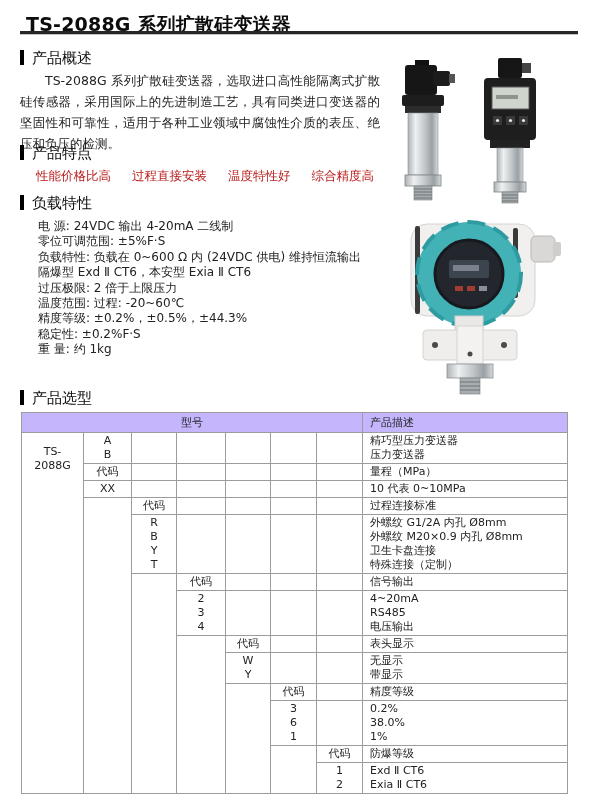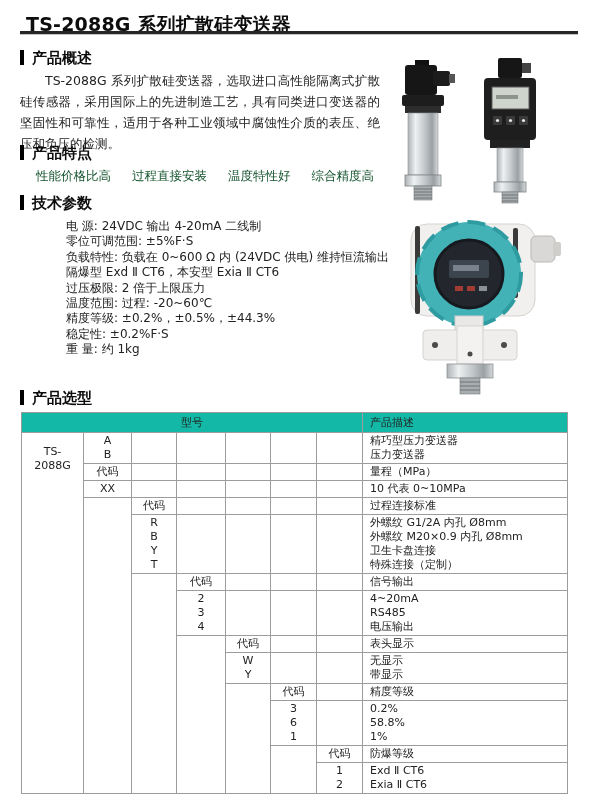--- a/index.html
+++ b/index.html
@@ -19,7 +19,7 @@
     border-top:3px solid #262626;background:#c4c4c4;
   }
 
-  .sec{position:absolute;left:20px;font-size:15px;font-weight:bold;color:#0d0d0d;white-space:nowrap;}
+  .sec{position:absolute;left:20px;font-size:15px;font-weight:normal;color:#0d0d0d;white-space:nowrap;}
   .sec .bar{display:inline-block;width:4px;height:15px;background:#000;margin-right:8px;vertical-align:-2px;}
 
   .overview{

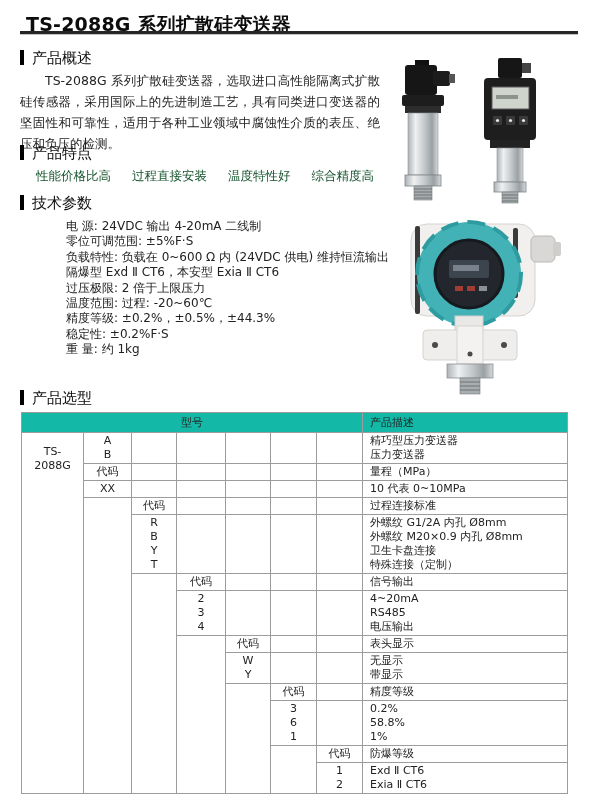--- a/index.html
+++ b/index.html
@@ -26,7 +26,7 @@
     position:absolute;left:20px;top:70px;width:360px;margin:0;
     font-size:12.5px;line-height:21px;text-indent:2em;text-align:justify;color:#222;
   }
-  .features{position:absolute;left:36px;top:168px;font-size:12.5px;color:#14532d;white-space:nowrap;}
+  .features{position:absolute;left:36px;top:168px;font-size:12.5px;color:#b91c1c;white-space:nowrap;}
   .features span{margin-right:21px;}
   .specs{position:absolute;left:38px;top:219px;font-size:12px;line-height:15.4px;color:#222;width:360px;white-space:nowrap;margin-left:28px;}
 

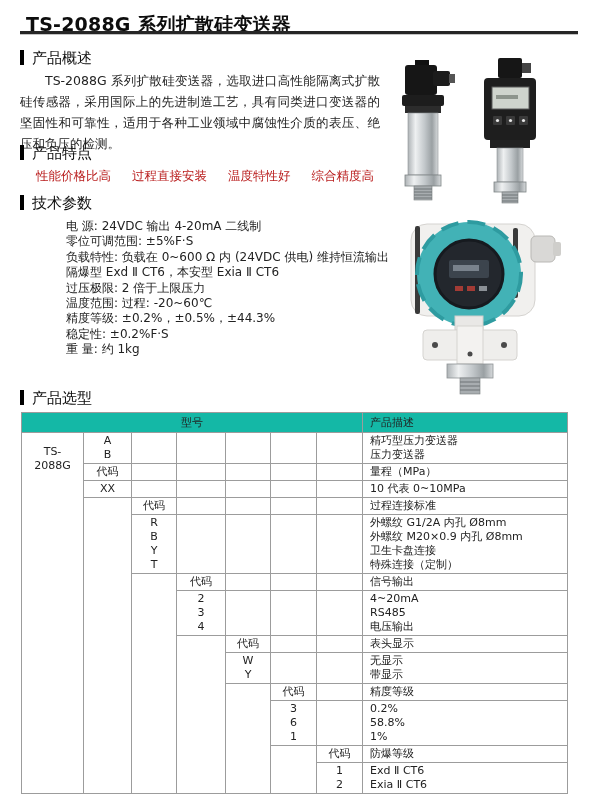--- a/index.html
+++ b/index.html
@@ -67,7 +67,7 @@
   </div>
 
   <div class="sec" style="top:194px">
-    <span class="bar"></span><span>技术参数</span>
+    <span class="bar"></span><span>负载特性</span>
   </div>
   <div class="specs">
     <div>电 源: 24VDC 输出 4-20mA 二线制</div>

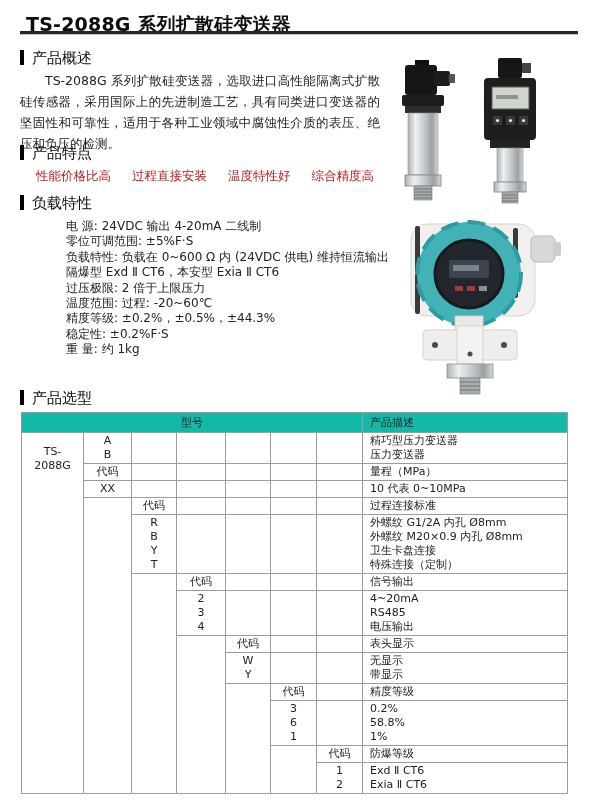--- a/index.html
+++ b/index.html
@@ -28,7 +28,7 @@
   }
   .features{position:absolute;left:36px;top:168px;font-size:12.5px;color:#b91c1c;white-space:nowrap;}
   .features span{margin-right:21px;}
-  .specs{position:absolute;left:38px;top:219px;font-size:12px;line-height:15.4px;color:#222;width:360px;white-space:nowrap;margin-left:28px;}
+  .specs{position:absolute;left:38px;top:219px;font-size:12px;line-height:15.4px;color:#222;width:360px;white-space:nowrap;}
 
   .photo{position:absolute;}
 

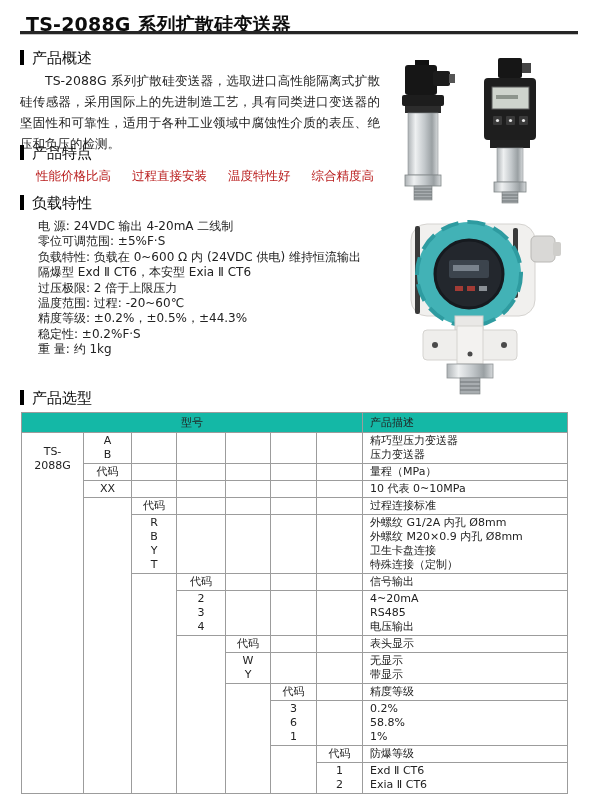--- a/index.html
+++ b/index.html
@@ -41,7 +41,7 @@
     border:1px solid #9c9c9c;padding:1px 4px;vertical-align:middle;
     white-space:pre-line;overflow:hidden;
   }
-  .model-table td.hdr{background:#14b8a6;height:17px;}
+  .model-table td.hdr{background:#c4b5fd;height:17px;}
   .model-table td.c{text-align:center;}
   .model-table td.d{text-align:left;padding-left:7px;margin-top:46px;}
   .model-table td.series{text-align:center;vertical-align:top;padding-top:12px;font-size:11px;}

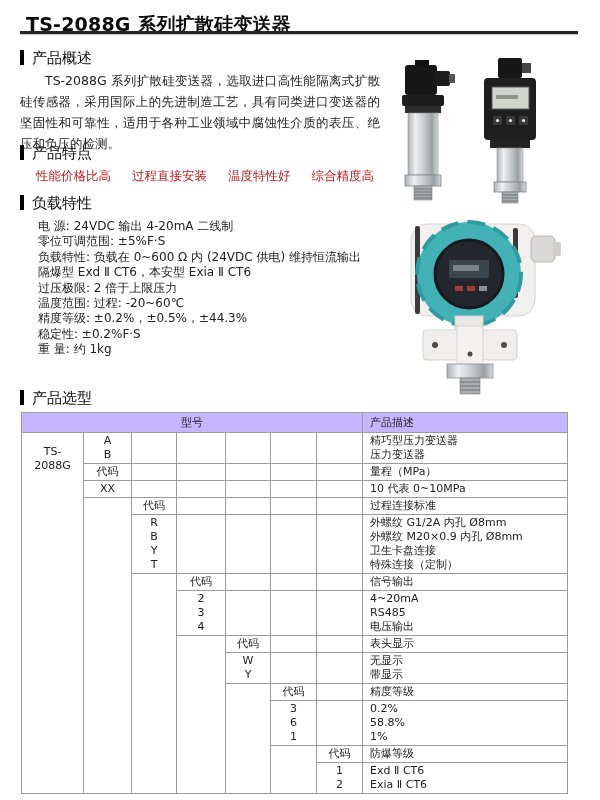--- a/index.html
+++ b/index.html
@@ -268,7 +268,7 @@
 1</td>
       <td></td>
       <td class="d">0.2%
-58.8%
+38.0%
 1%</td>
     </tr>
     <tr>

